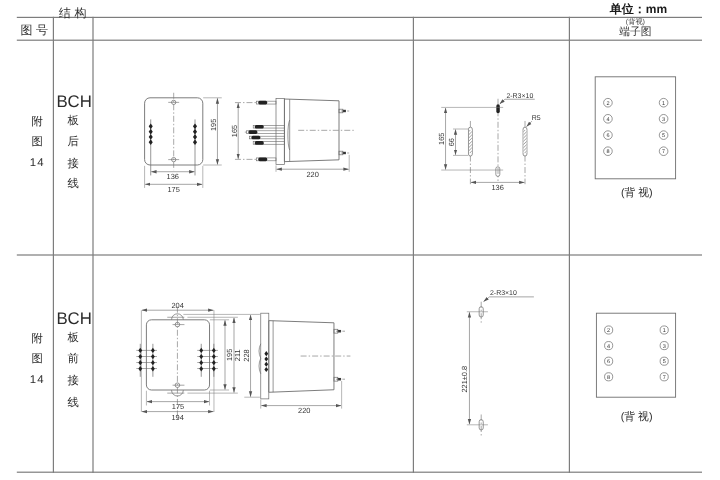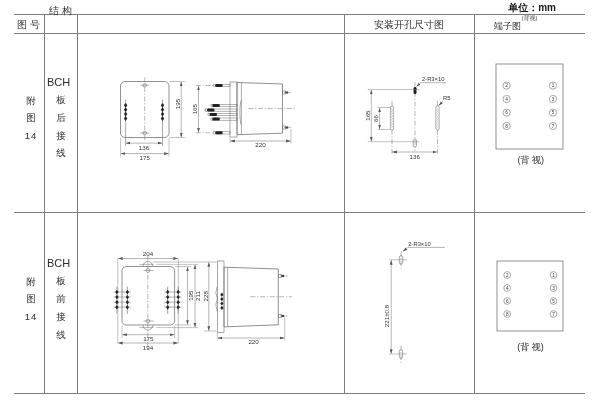--- a/index.html
+++ b/index.html
@@ -44,7 +44,6 @@
 
   <div class="txt hdr" style="left:12px;top:18px;width:33px;letter-spacing:3px;text-indent:3px;">图号</div>
   <div class="txt hdr" style="left:44px;top:4px;width:33px;letter-spacing:3px;text-indent:3px;">结构</div>
-  <div class="txt hdr" style="left:344px;top:18px;width:130px;">安装开孔尺寸图</div>
   <div class="txt tnote" style="left:474px;top:14px;width:111px;">(背视)</div>
   <div class="txt hdr" style="left:452px;top:20px;width:111px;font-size:9px;">端子图</div>
 

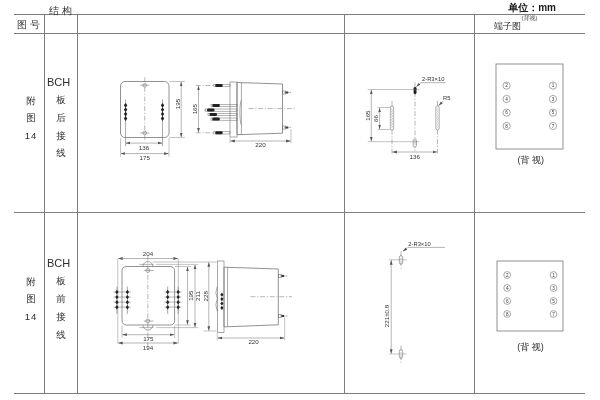--- a/index.html
+++ b/index.html
@@ -45,7 +45,7 @@
   <div class="txt hdr" style="left:12px;top:18px;width:33px;letter-spacing:3px;text-indent:3px;">图号</div>
   <div class="txt hdr" style="left:44px;top:4px;width:33px;letter-spacing:3px;text-indent:3px;">结构</div>
   <div class="txt tnote" style="left:474px;top:14px;width:111px;">(背视)</div>
-  <div class="txt hdr" style="left:452px;top:20px;width:111px;font-size:9px;">端子图</div>
+  <div class="txt hdr" style="left:474px;top:20px;width:111px;font-size:9px;">端子图</div>
 
   <div class="txt vchar" style="left:21px;top:95px;width:20px;">附</div>
   <div class="txt vchar" style="left:21px;top:112px;width:20px;">图</div>

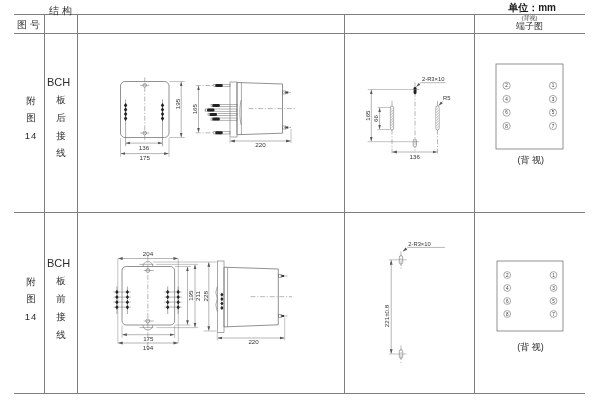--- a/index.html
+++ b/index.html
@@ -11,7 +11,7 @@
   .hdr{font-size:10px;font-weight:400;color:#303030;text-align:center;}
   .unit{font-size:10px;font-weight:600;color:#1a1a1a;}
   .vchar{font-size:9.5px;color:#2c2c2c;text-align:center;}
-  .bch{font-size:11px;color:#2c2c2c;text-align:left;}
+  .bch{font-size:14px;color:#2c2c2c;text-align:left;}
   .tnote{font-size:6px;color:#444;text-align:center;}
   svg{position:absolute;overflow:visible;}
   svg text{font-family:"Liberation Sans",sans-serif;fill:#333;}

